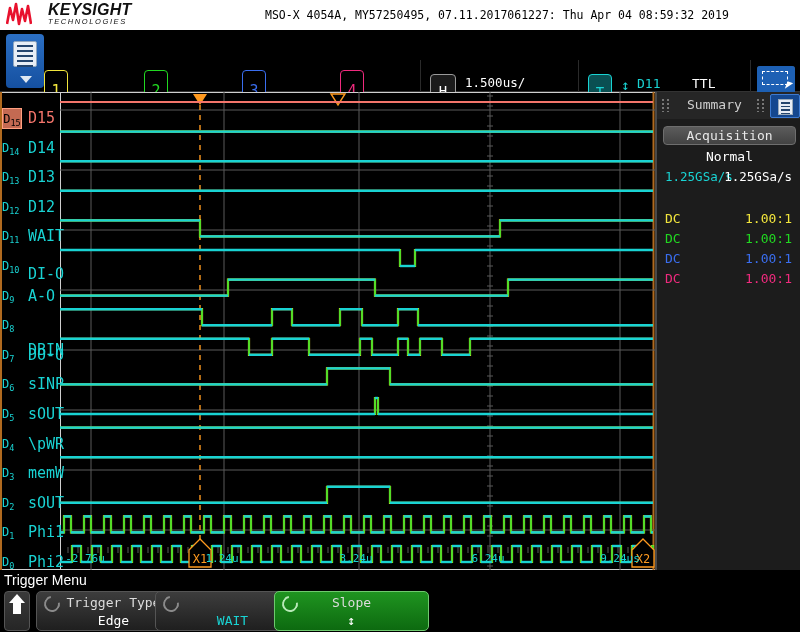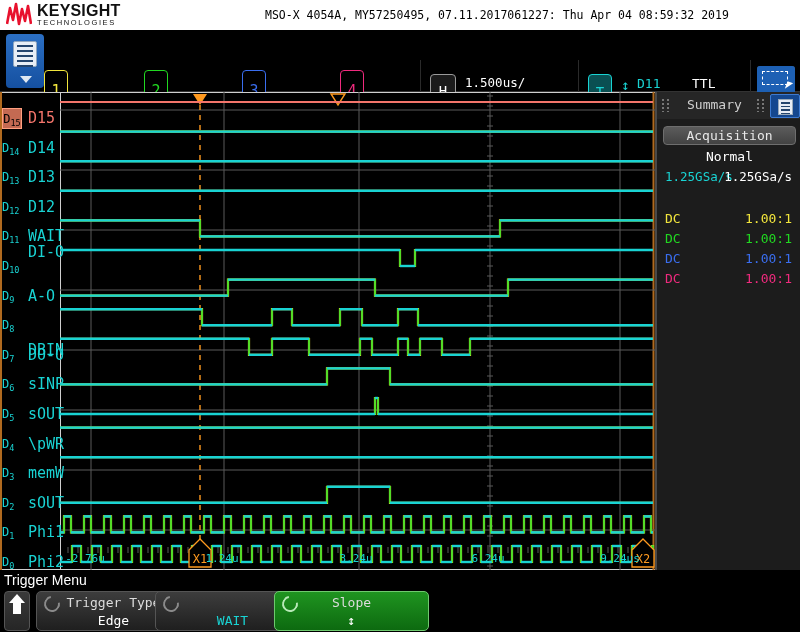--- a/index.html
+++ b/index.html
@@ -14,7 +14,7 @@
     position:absolute; left:0; top:0; width:800px; height:30px;
     background:#ffffff;
   }
-  #logo-wrap { position:absolute; left:6px; top:2px; display:flex; align-items:flex-end; gap:5px; }
+  #logo-wrap { position:absolute; left:6px; top:2px; display:flex; align-items:center; gap:16px;font-style:italic; }
   #logo-mark { width:26px; height:24px; }
   #logo-text { line-height:1; }
   #logo-name {

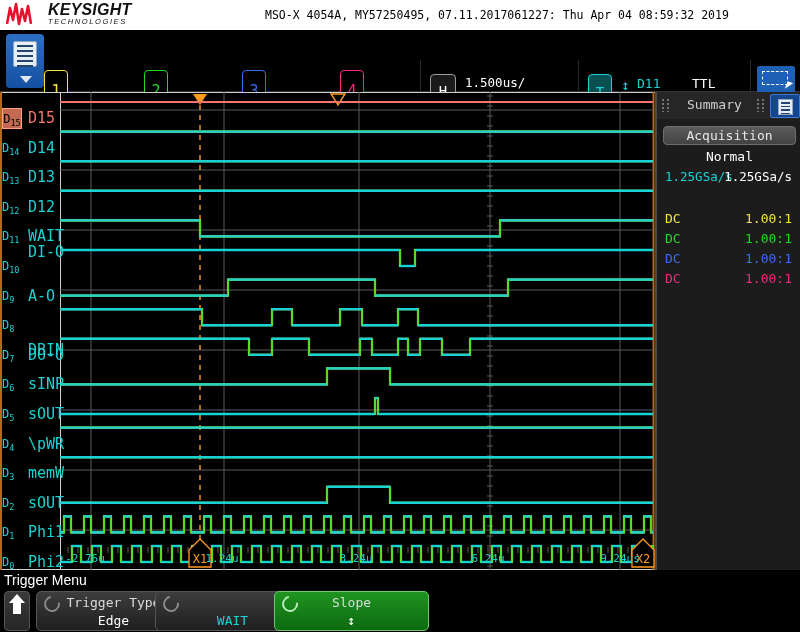--- a/index.html
+++ b/index.html
@@ -591,7 +591,7 @@
     <div class="ch-tag" style="top: 134.4px;"><span>D<sub>11</sub></span></div>
     <div class="ch-label" style="top: 137.4px;">WAIT</div>
     <div class="ch-tag" style="top: 164px;"><span>D<sub>10</sub></span></div>
-    <div class="ch-label" style="top: 153px;">DI-O</div>
+    <div class="ch-label" style="top: 175px;">DI-O</div>
     <div class="ch-tag" style="top: 193.6px;"><span>D<sub>9</sub></span></div>
     <div class="ch-label" style="top: 196.6px;">A-O</div>
     <div class="ch-tag" style="top: 223.2px;"><span>D<sub>8</sub></span></div>

